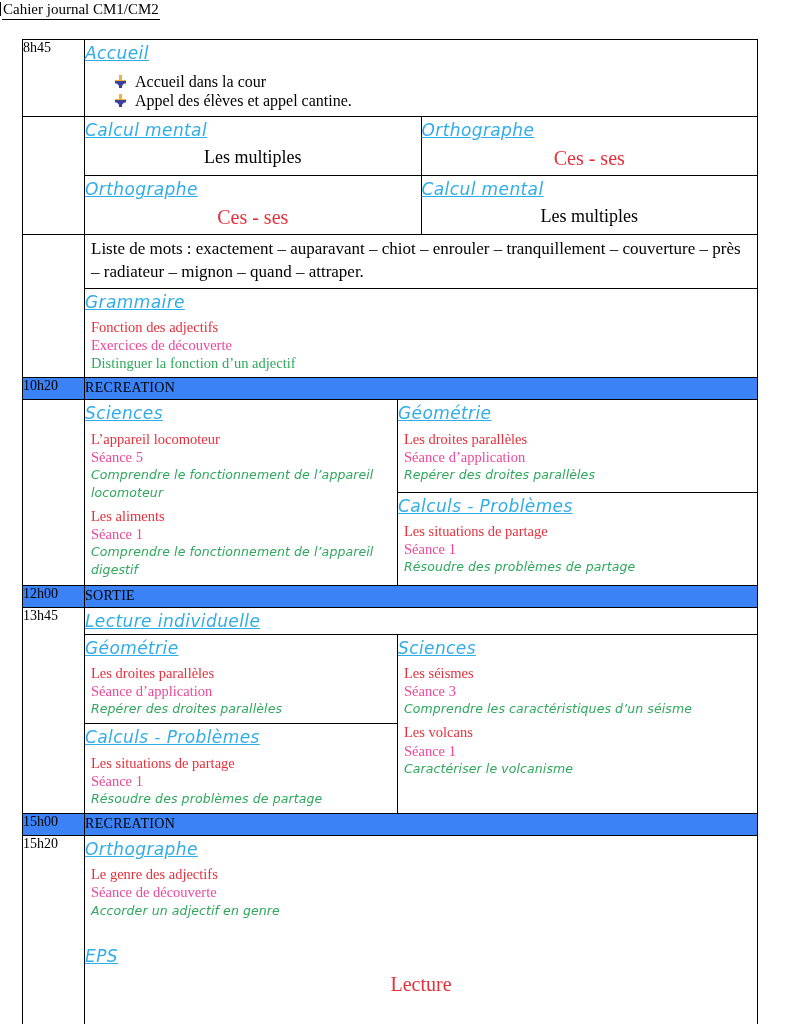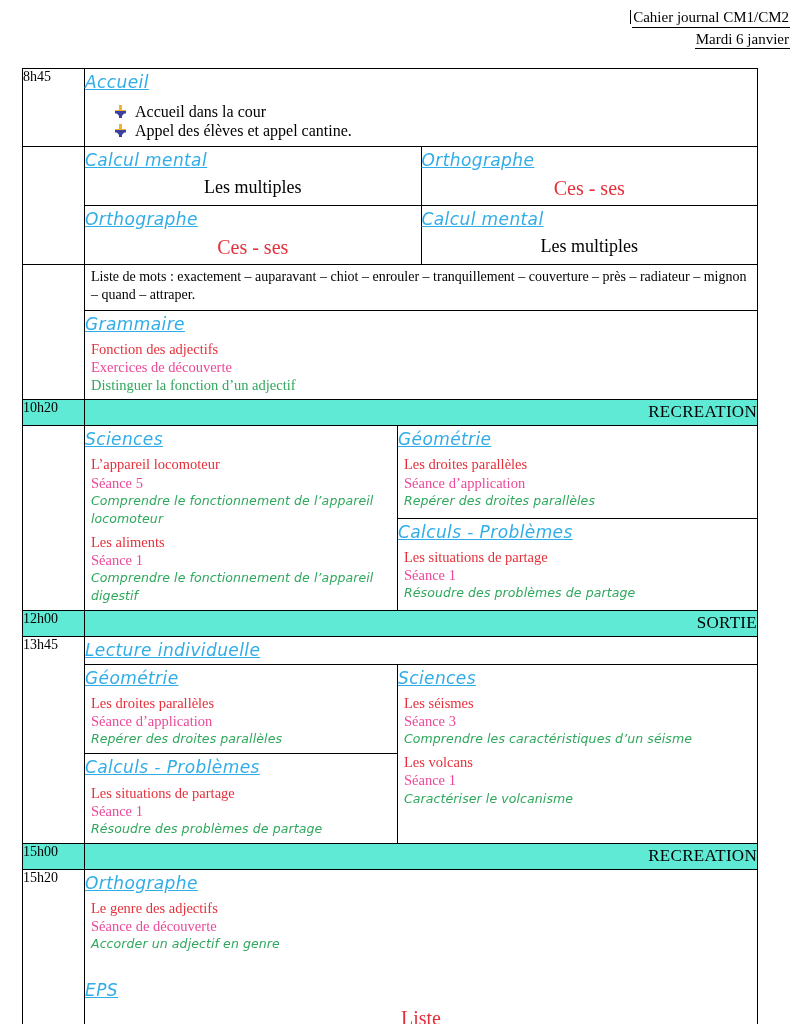--- a/index.html
+++ b/index.html
@@ -17,8 +17,7 @@
 
   
   .doc-title {
-    text-align: right;
-    padding-top: 8px;
+    text-align: left;
     line-height: 1.18;
   }
   .doc-title .line {

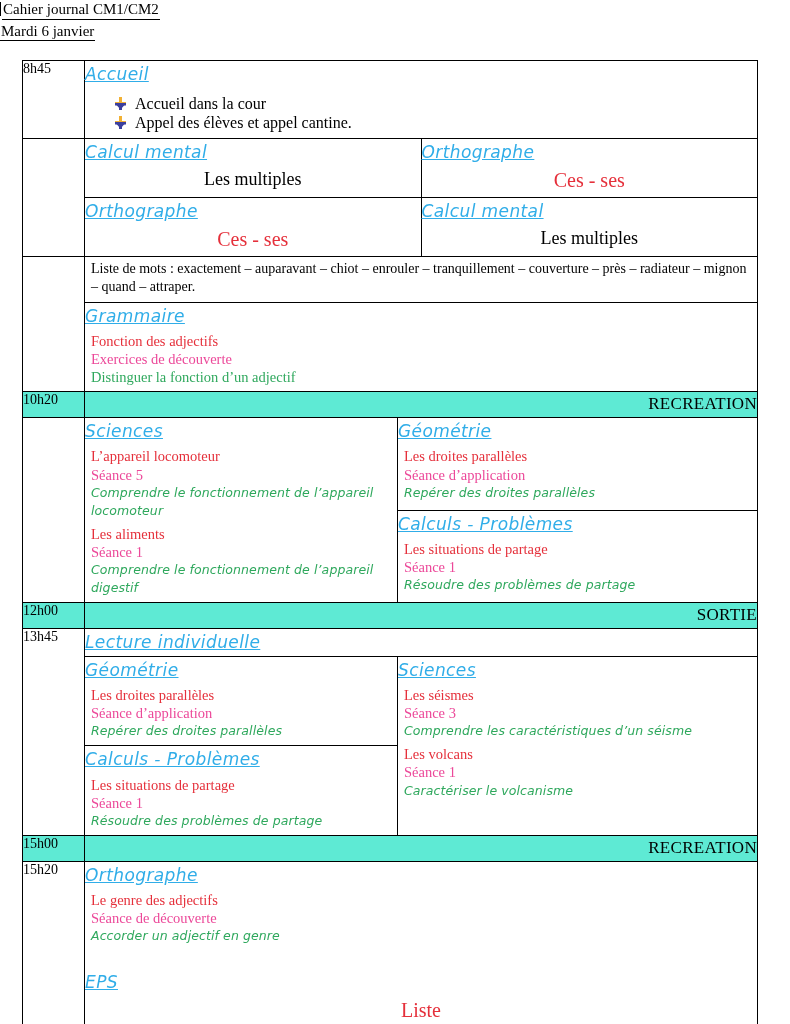--- a/index.html
+++ b/index.html
@@ -171,9 +171,6 @@
 <div class="doc-title">
   <div>
     <span class="title-caret"></span><span class="line">Cahier journal CM1/CM2</span>
-  </div>
-  <div class="title-row2">
-    <span class="line">Mardi 6 janvier</span>
   </div>
 </div>
 

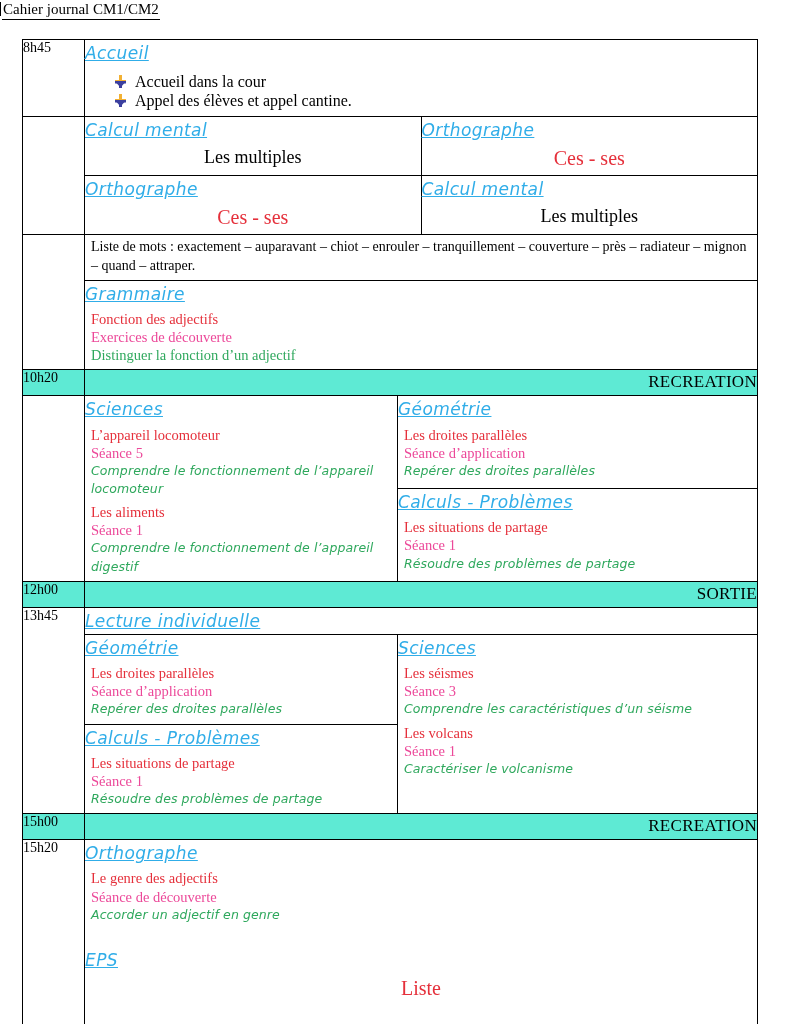--- a/index.html
+++ b/index.html
@@ -119,7 +119,7 @@
   }
   .plain {
     font-family: "Liberation Serif", serif;
-    font-size: 14px;
+    font-size: 17px;
     line-height: 1.3;
   }
 

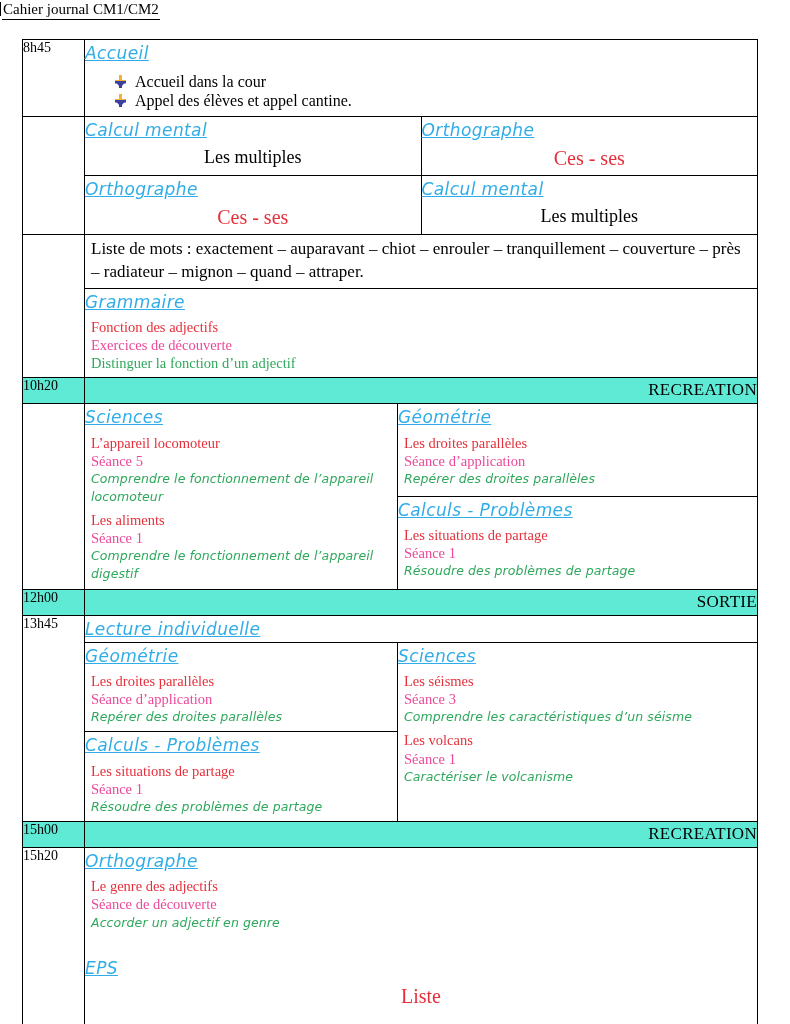--- a/index.html
+++ b/index.html
@@ -161,7 +161,7 @@
     padding: 2px 0 3px 0;
     letter-spacing: .3px;
   }
-  .band-orange, td.band-orange-cell { background: #5eead4; }
+  .band-orange, td.band-orange-cell { background: #3b82f6; }
 
   .subject-wrap-eps { padding-top: 18px; }
 </style>

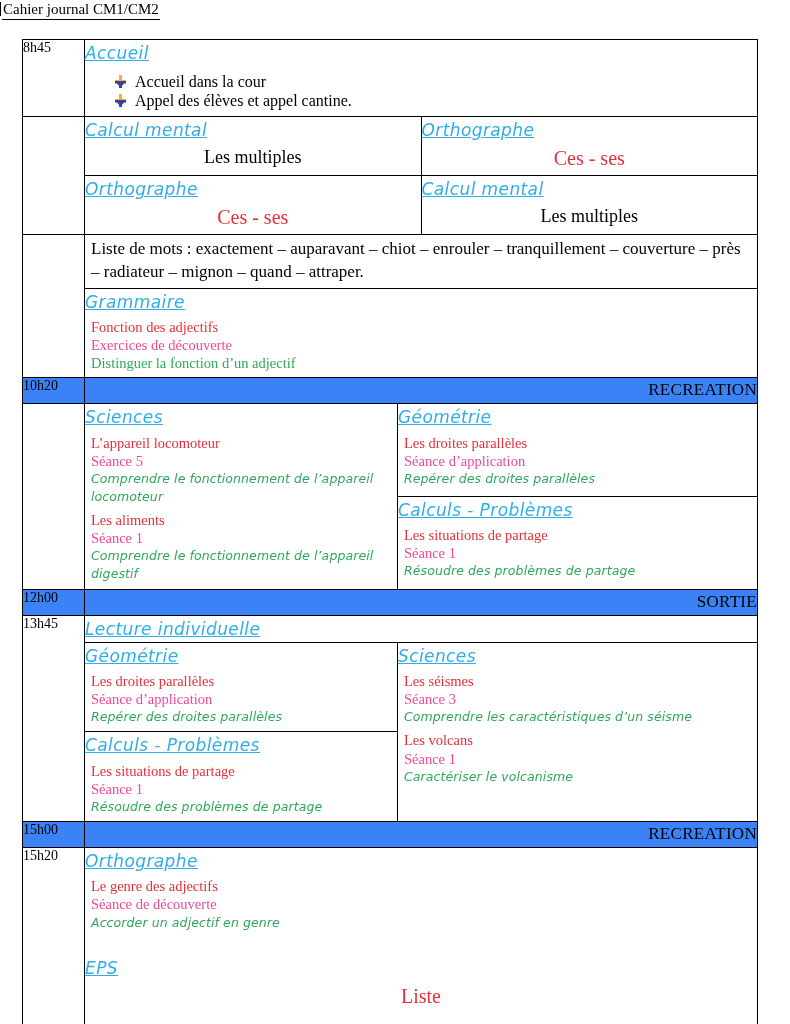--- a/index.html
+++ b/index.html
@@ -155,9 +155,9 @@
 
   
   .band {
-    text-align: right;
-    font-family: "Liberation Serif", serif;
-    font-size: 17px;
+    text-align: left;
+    font-family: "Liberation Serif", serif;
+    font-size: 14px;
     padding: 2px 0 3px 0;
     letter-spacing: .3px;
   }

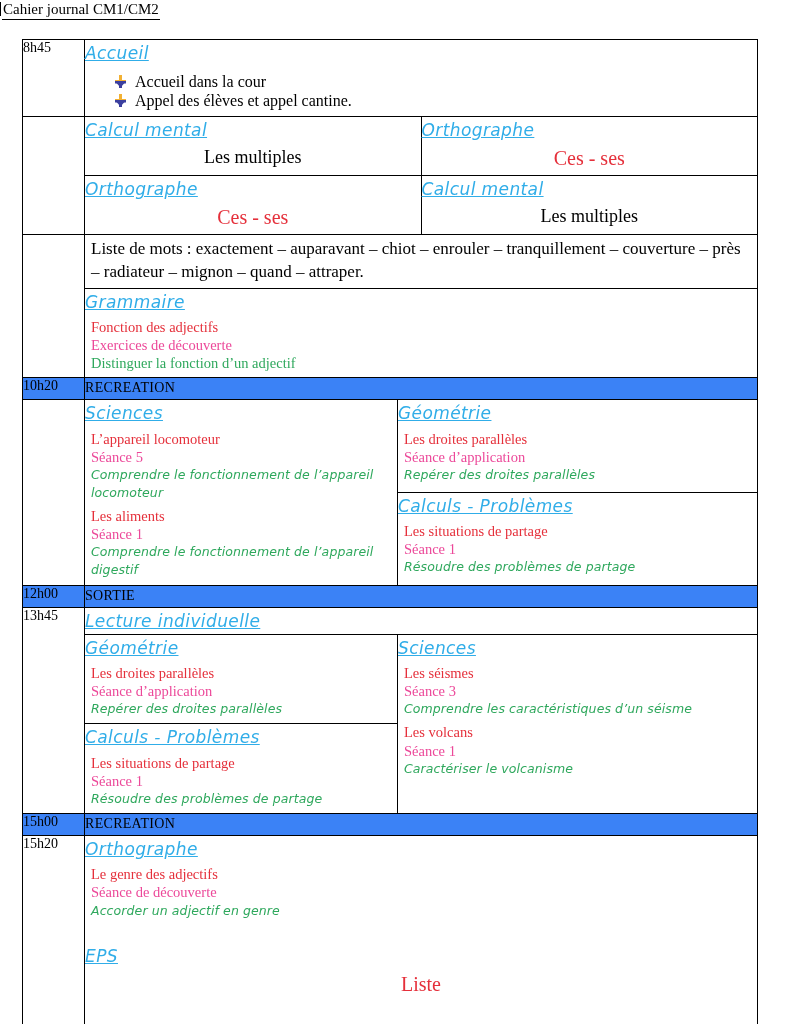--- a/index.html
+++ b/index.html
@@ -414,7 +414,7 @@
         </div>
         <div class="subject-wrap-eps">
           <div class="subject">EPS</div>
-          <div class="red-center">Liste</div>
+          <div class="red-center">Lecture</div>
         </div>
         <div style="height:26px"></div>
       </td>

